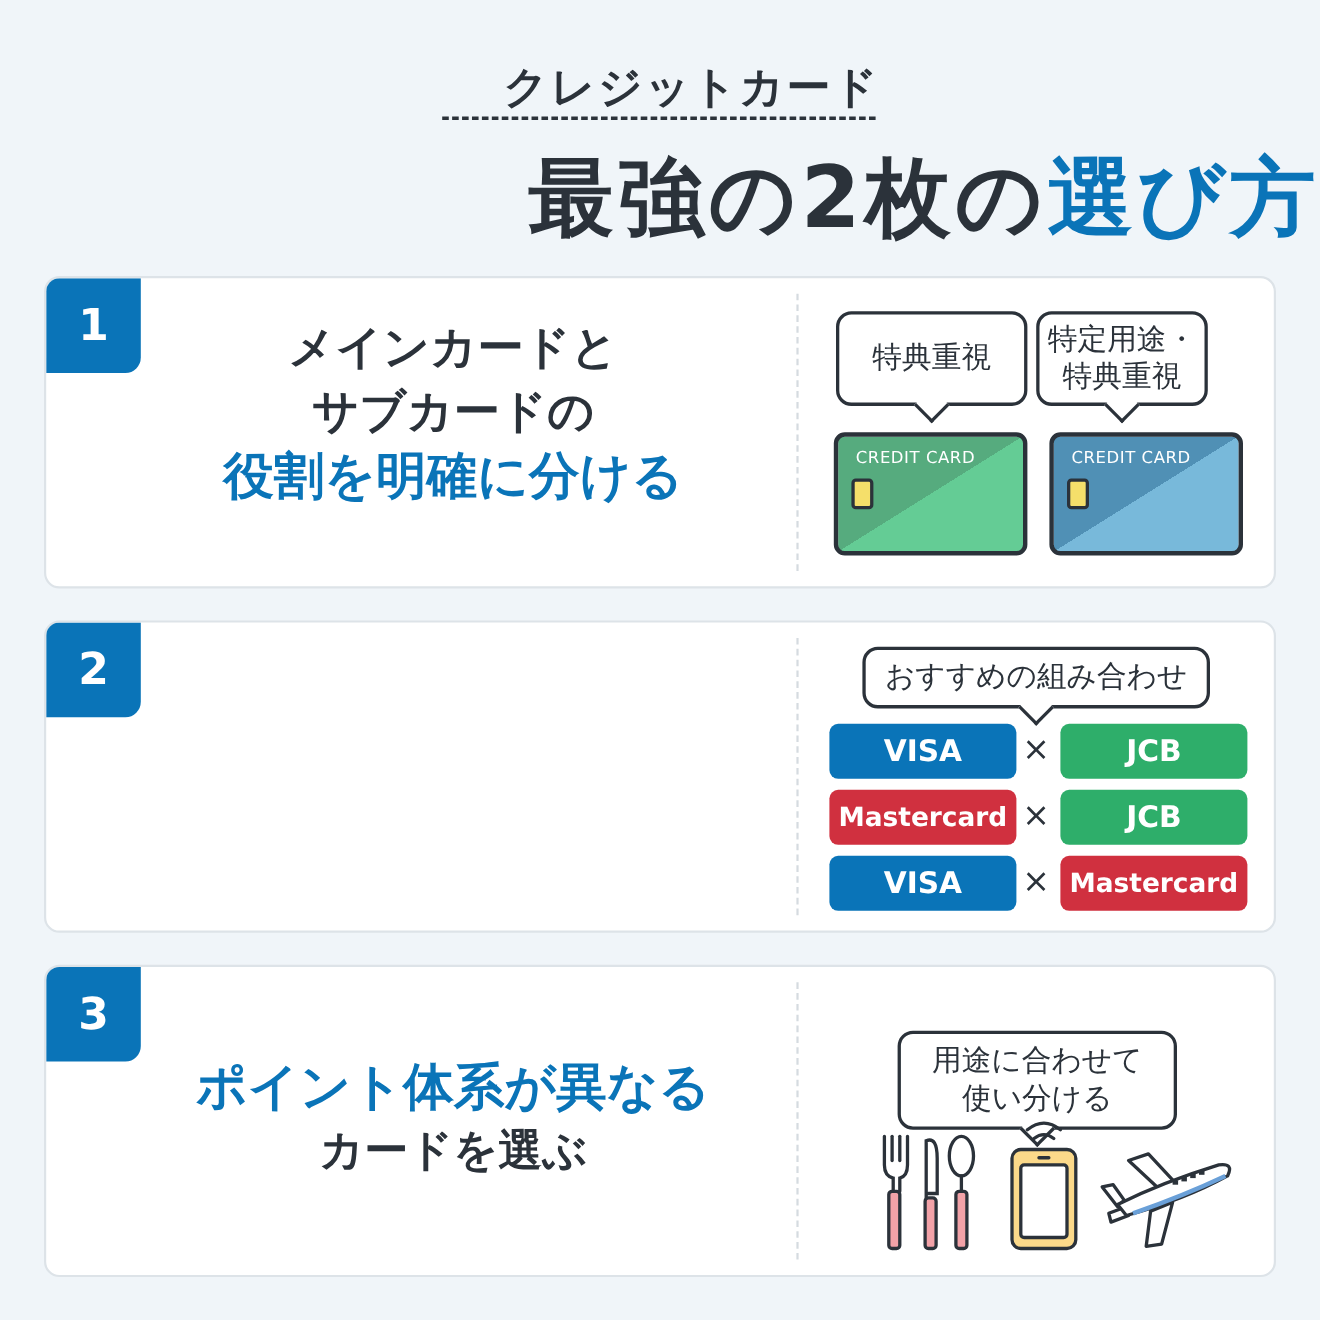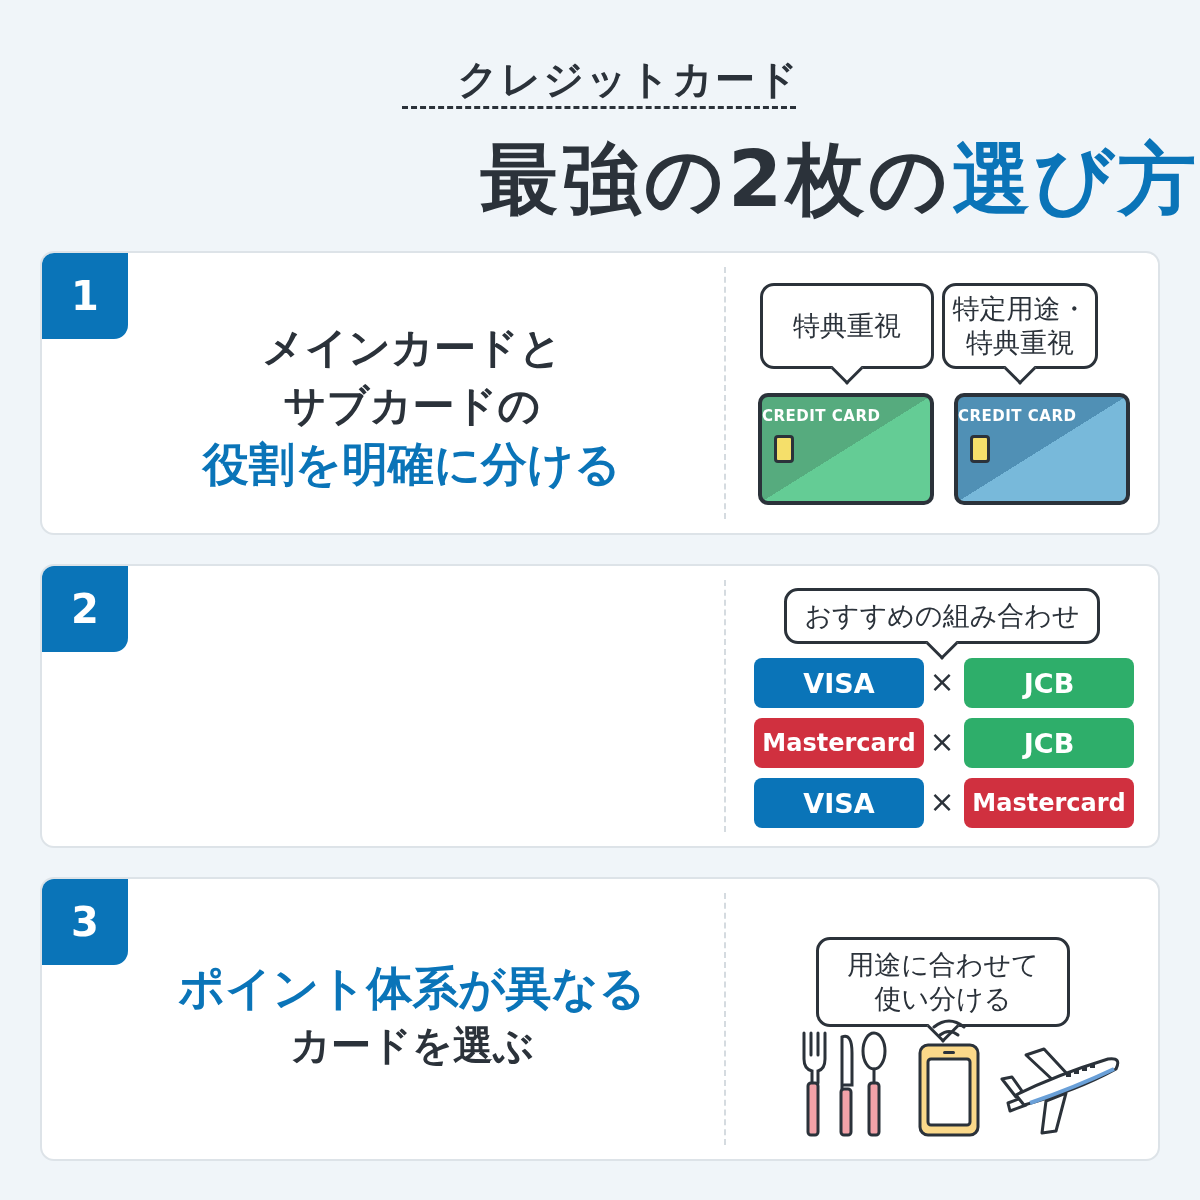--- a/index.html
+++ b/index.html
@@ -85,7 +85,7 @@
 
 <div class="panel" style="top:251px;">
   <div class="num-badge">1</div>
-  <div class="left-text" style="top:66px;">
+  <div class="left-text" style="top:34px;">
     <div class="dark">メインカードと</div>
     <div class="dark">サブカードの</div>
     <div class="blue" style="font-size:46px;">役割を明確に分ける</div>

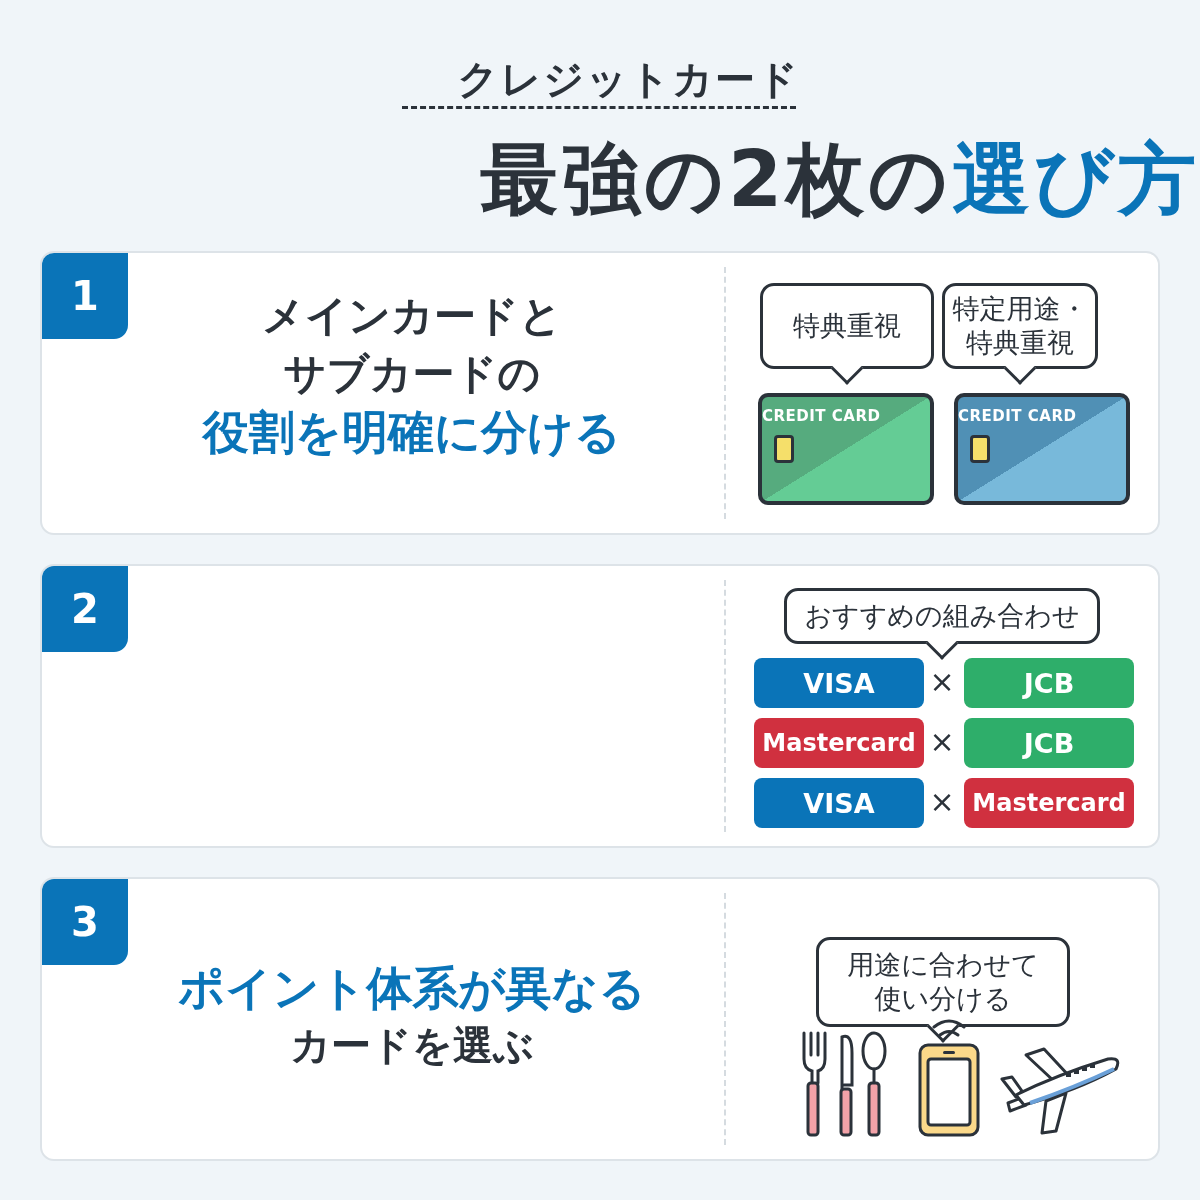--- a/index.html
+++ b/index.html
@@ -62,7 +62,7 @@
     position: absolute; width: 176px; height: 112px; border: 4px solid #2b323a; border-radius: 10px;
     overflow: hidden;
   }
-  .ccard .label { position: absolute; left: 0; top: 10px; color: #fff; font-weight: bold; font-size: 15px; letter-spacing: 0.5px; }
+  .ccard .label { position: absolute; left: 16px; top: 10px; color: #fff; font-weight: normal; font-size: 15px; letter-spacing: 0.5px; }
   .ccard .chip {
     position: absolute; left: 12px; top: 38px; width: 20px; height: 28px;
     background: #f5df6a; border: 3px solid #2b323a; border-radius: 4px;

